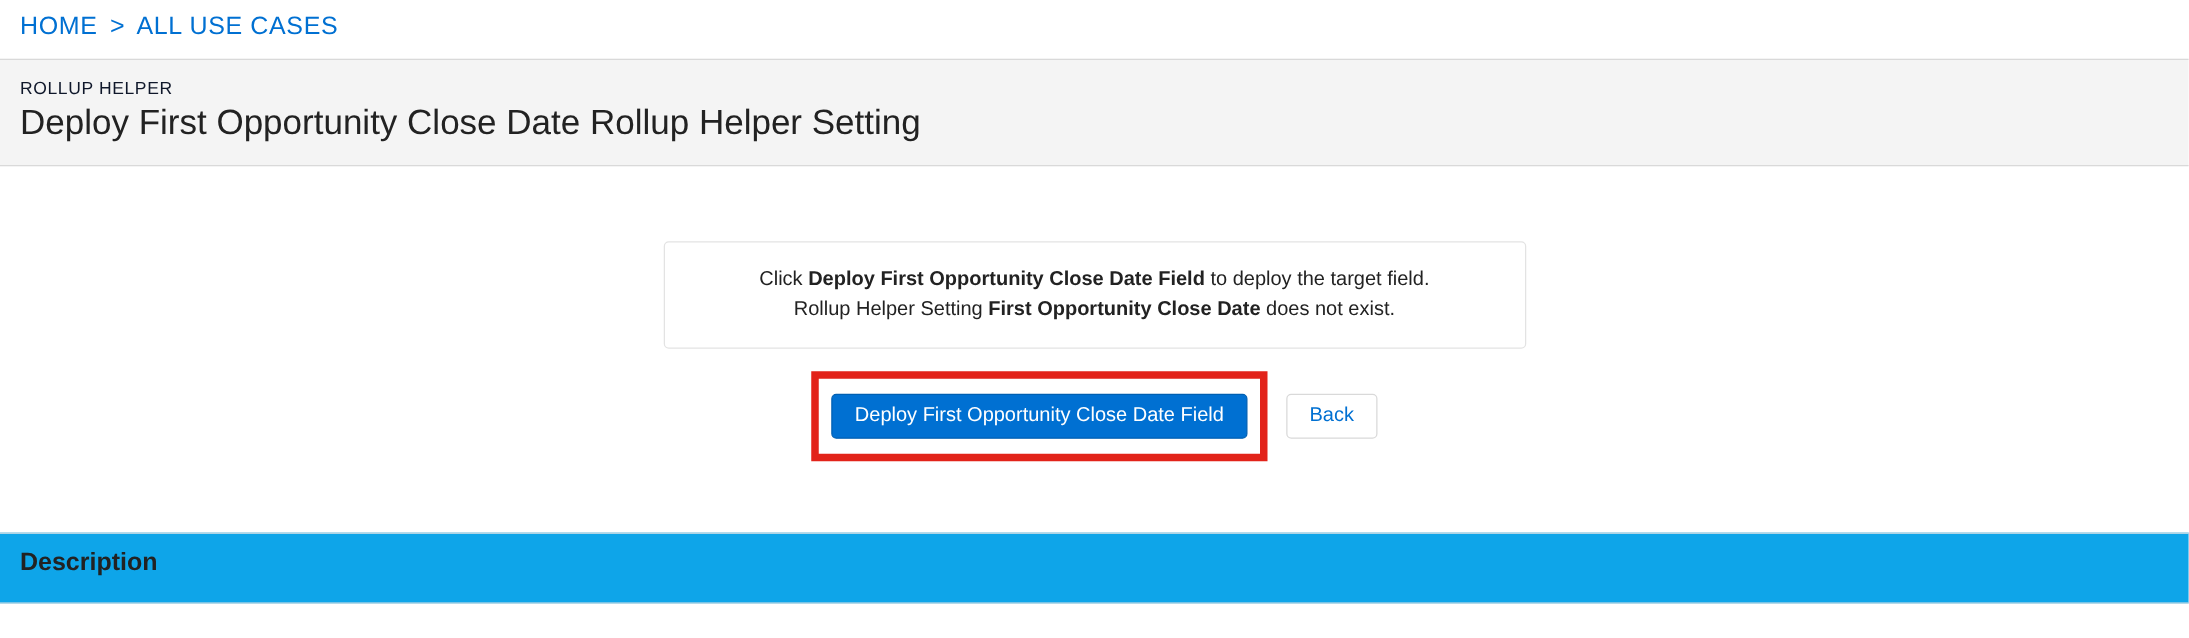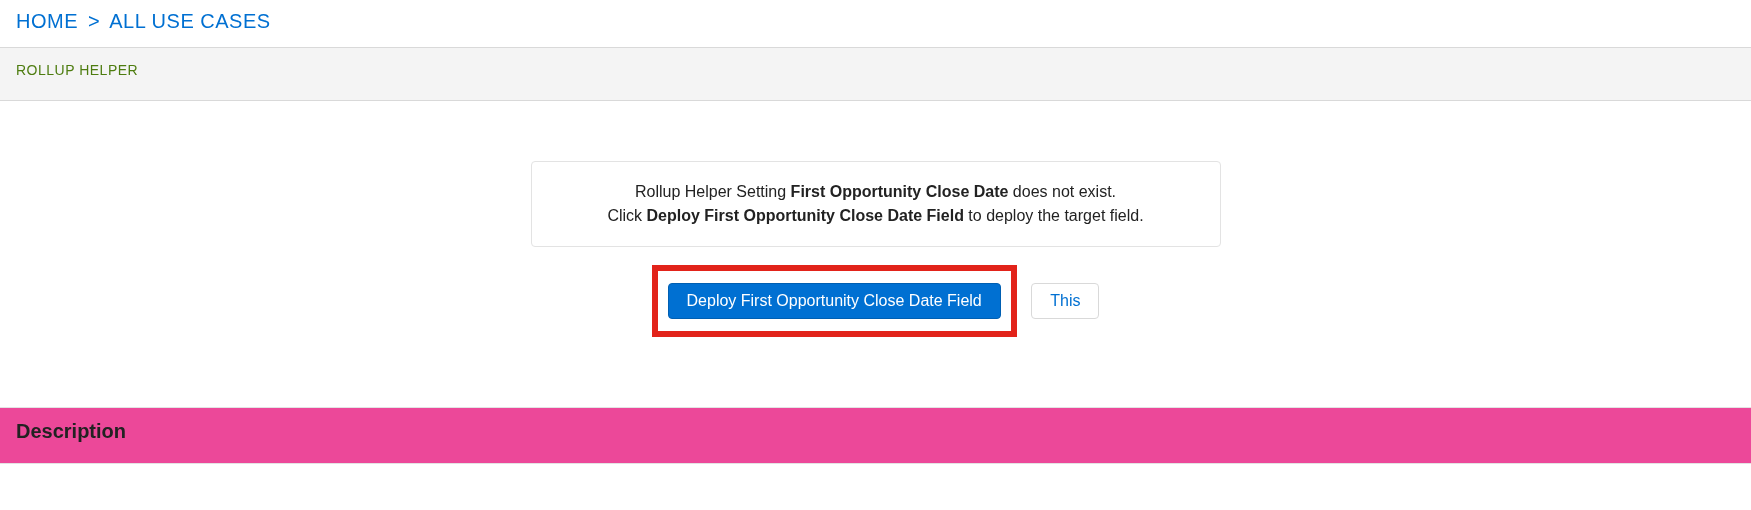--- a/index.html
+++ b/index.html
@@ -31,7 +31,7 @@
   .header-eyebrow {
     font-size: 14px;
     letter-spacing: 0.5px;
-    color: #4d7c0f;
+    color: #0f172a;
     margin-bottom: 4px;
   }
   .header-title {

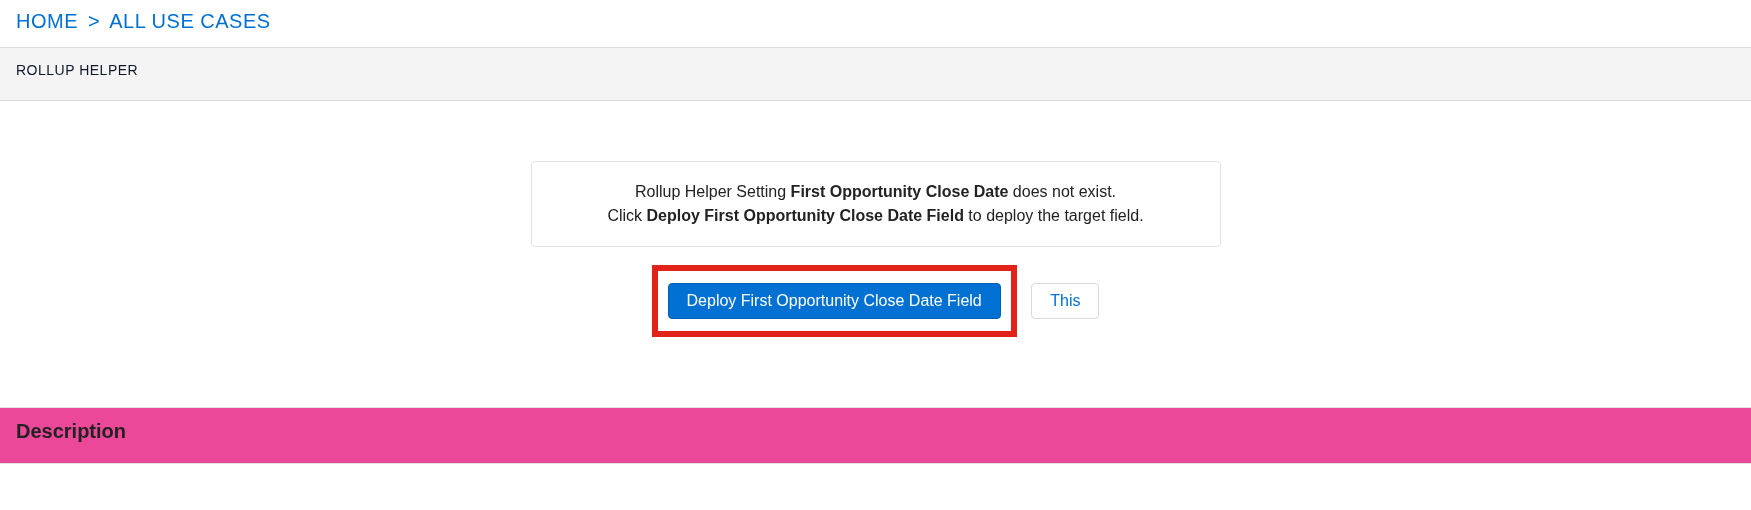--- a/index.html
+++ b/index.html
@@ -115,6 +115,7 @@
 
 <div class="header-band">
   <div class="header-eyebrow">ROLLUP HELPER</div>
+  <div class="header-title">Deploy First Opportunity Close Date Rollup Helper Setting</div>
 </div>
 
 <div class="content-area">

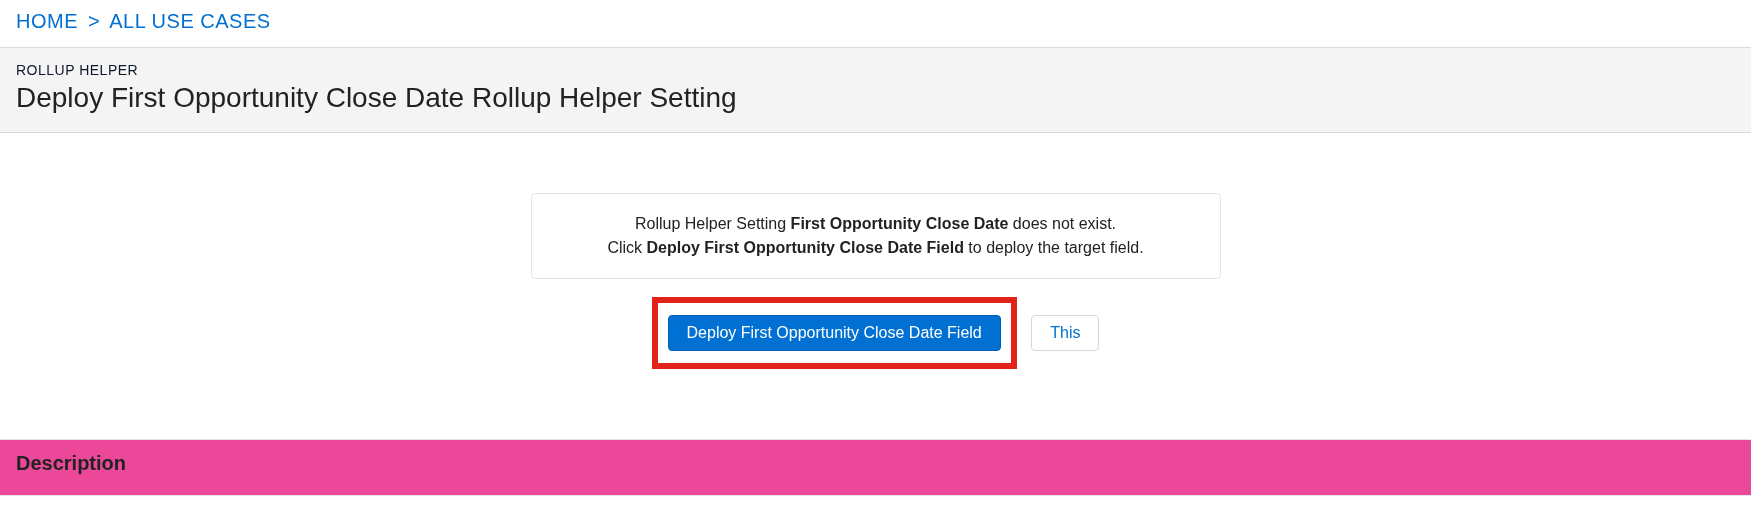--- a/index.html
+++ b/index.html
@@ -121,10 +121,10 @@
 <div class="content-area">
   <div class="notice-box">
     <div>
-      <span>Rollup Helper Setting </span><span class="bold">First Opportunity Close Date</span><span> does not exist.</span>
+      <span>Click </span><span class="bold">Deploy First Opportunity Close Date Field</span><span> to deploy the target field.</span>
     </div>
     <div>
-      <span>Click </span><span class="bold">Deploy First Opportunity Close Date Field</span><span> to deploy the target field.</span>
+      <span>Rollup Helper Setting </span><span class="bold">First Opportunity Close Date</span><span> does not exist.</span>
     </div>
   </div>
 

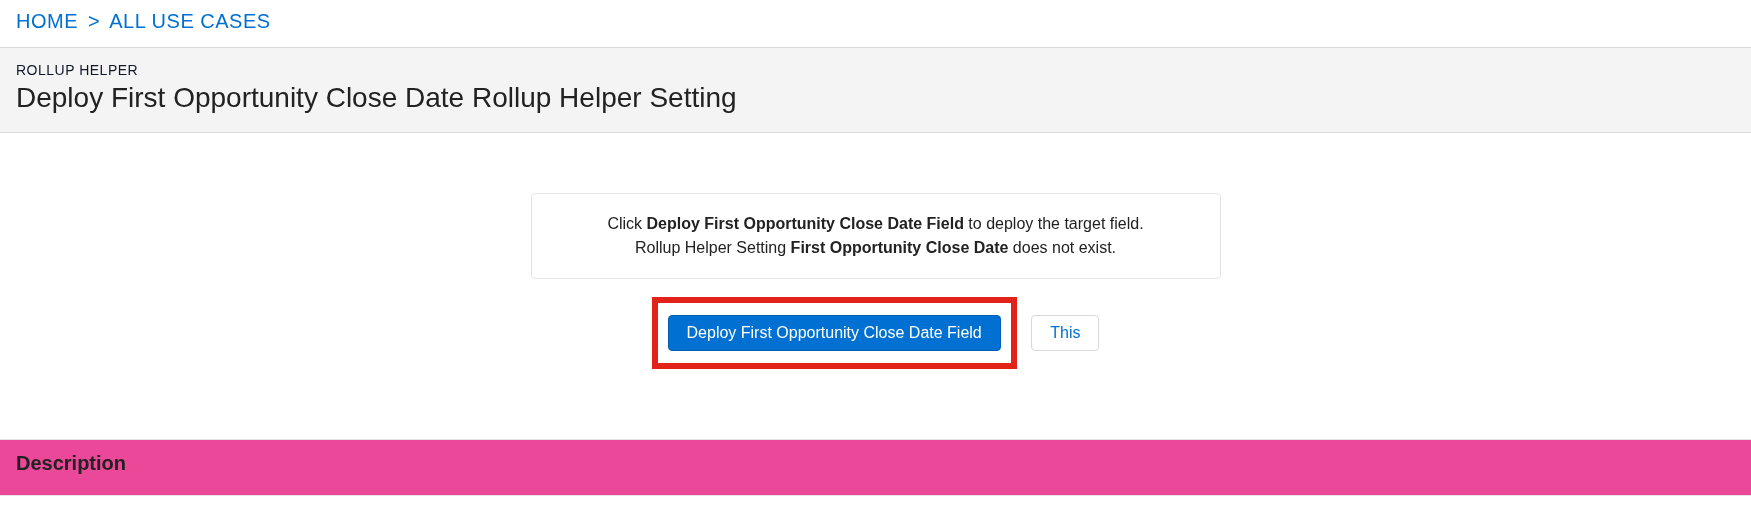--- a/index.html
+++ b/index.html
@@ -132,7 +132,7 @@
     <span class="highlight-frame">
       <button class="btn-primary">Deploy First Opportunity Close Date Field</button>
     </span>
-    <button class="btn-secondary">This</button>
+    <button class="btn-secondary">Back</button>
   </div>
 </div>
 

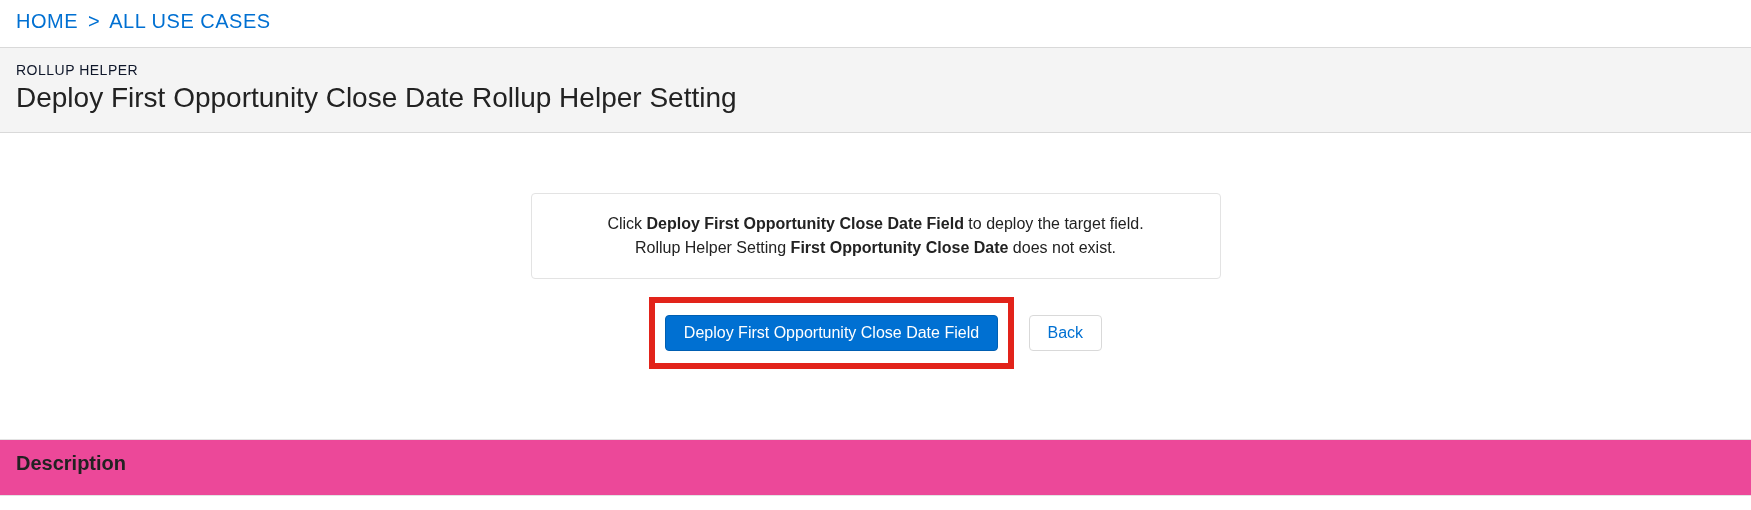--- a/index.html
+++ b/index.html
@@ -88,11 +88,11 @@
     vertical-align: middle;
   }
   .description-band {
-    background: #ec4899;
+    background: #0ea5e9;
     border-top: 1px solid #e3e3e3;
     border-bottom: 1px solid #e3e3e3;
     padding: 12px 16px 16px 16px;
-    margin-top: 40px;
+    margin-top: 27px;
   }
   .description-heading {
     font-size: 20px;

